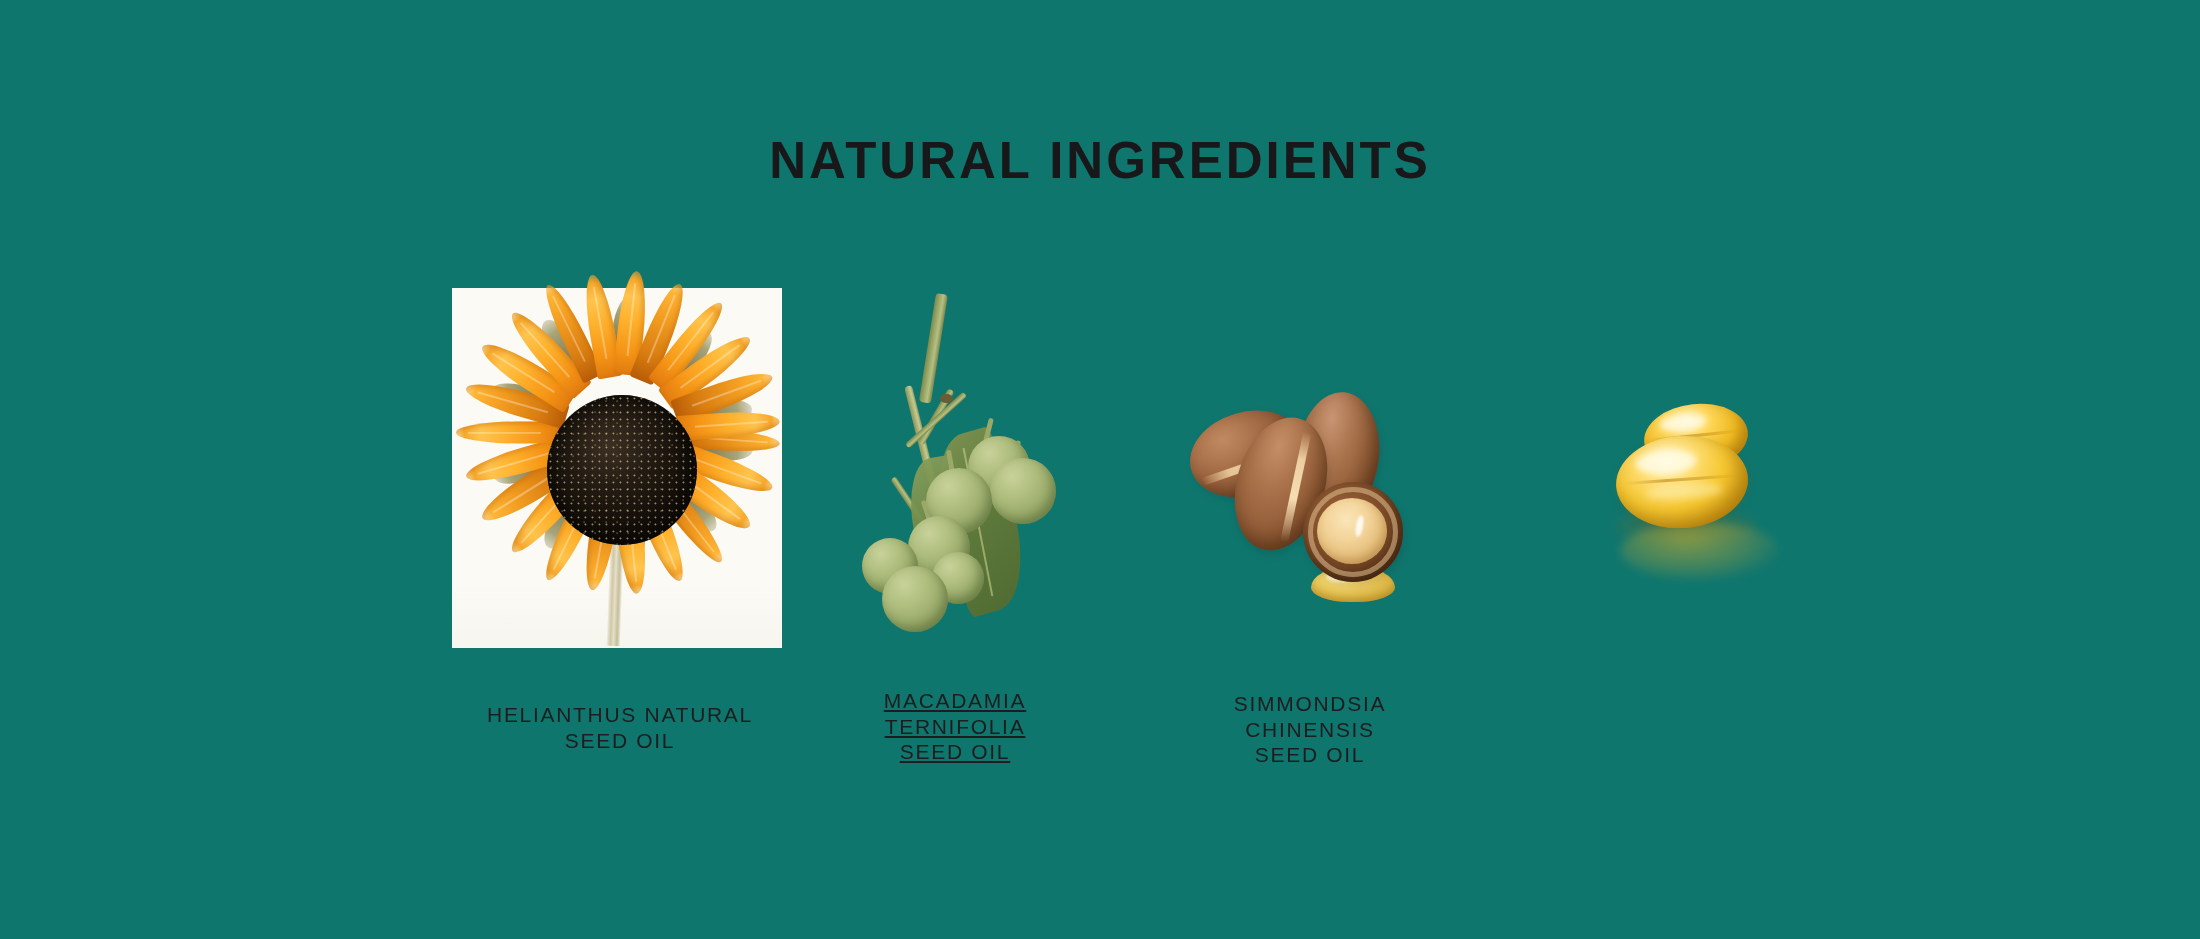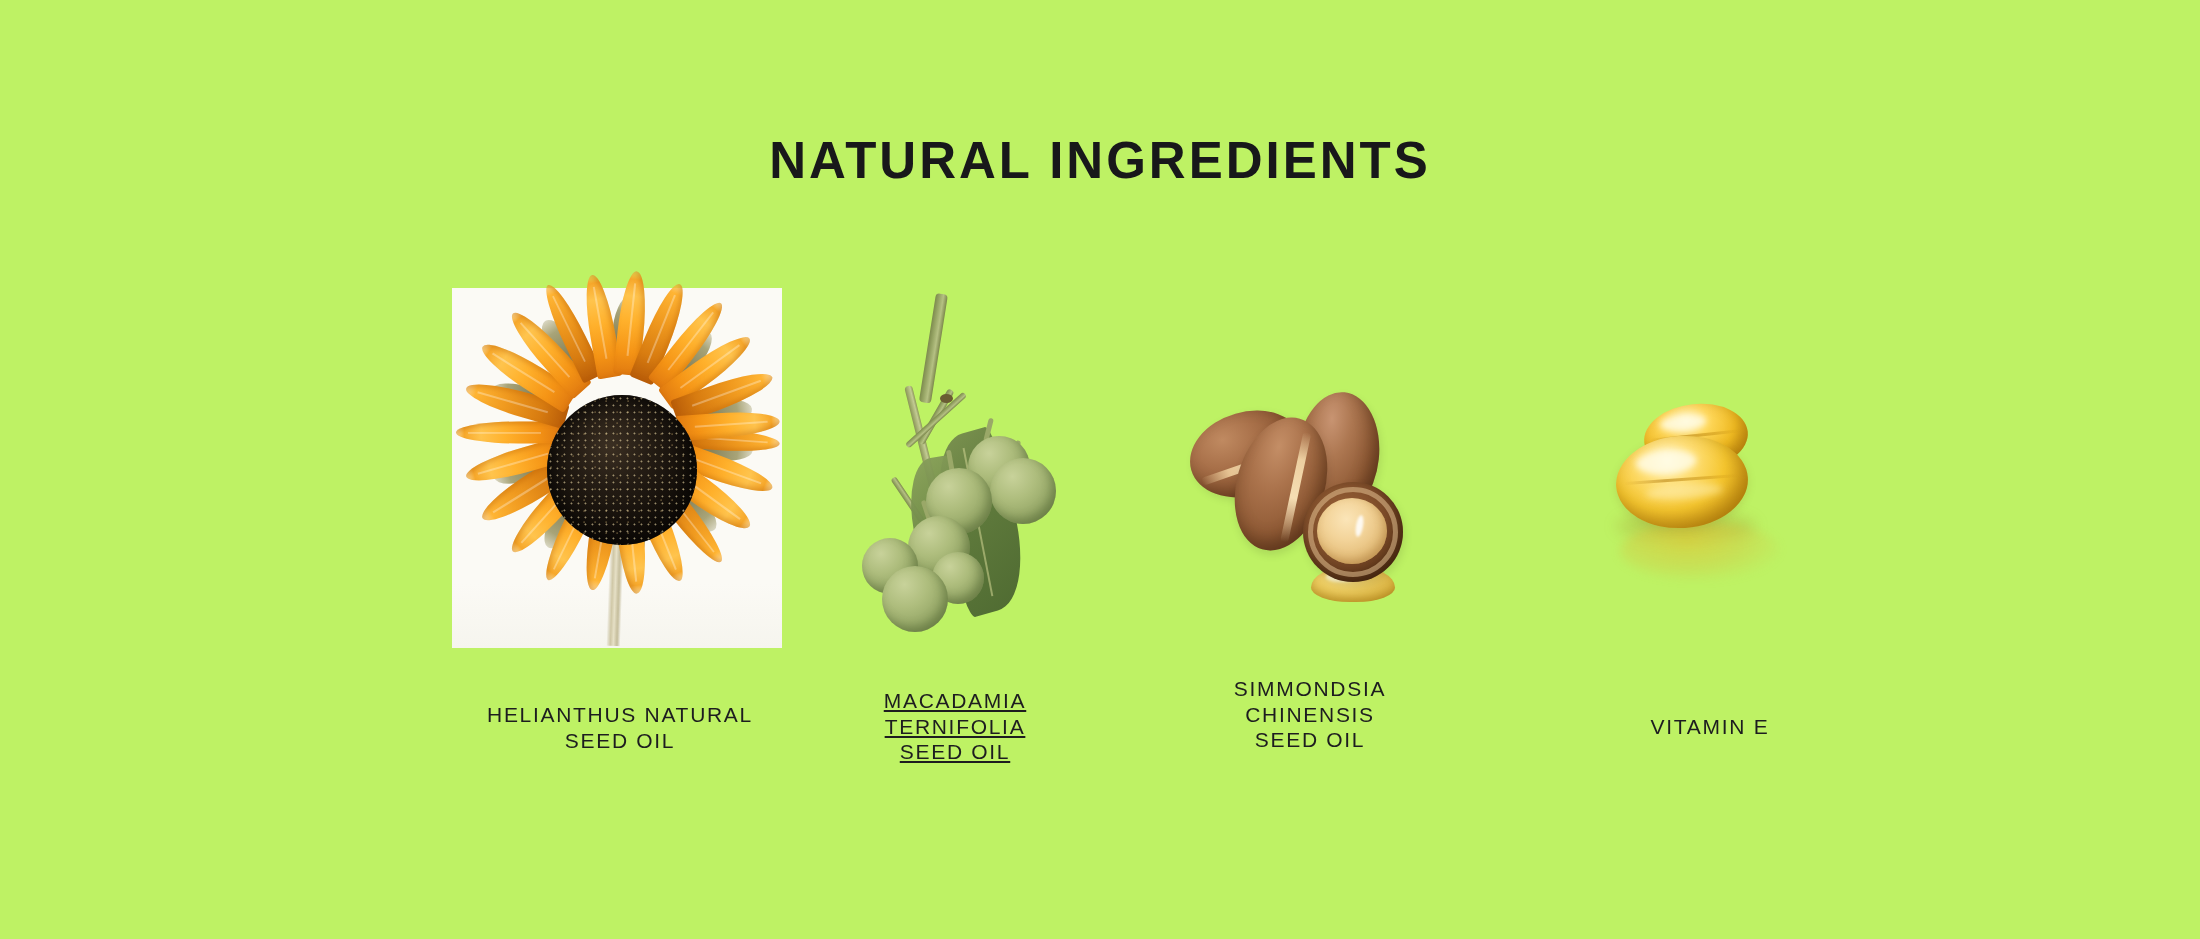--- a/index.html
+++ b/index.html
@@ -551,7 +551,7 @@
 </head>
 <body>
 
-<div id="page" style="background: #bef264; color: rgb(29, 29, 31);">
+<div id="page" style="background: #0f766e; color: rgb(29, 29, 31);">
 
   <div id="title">NATURAL INGREDIENTS</div>
 

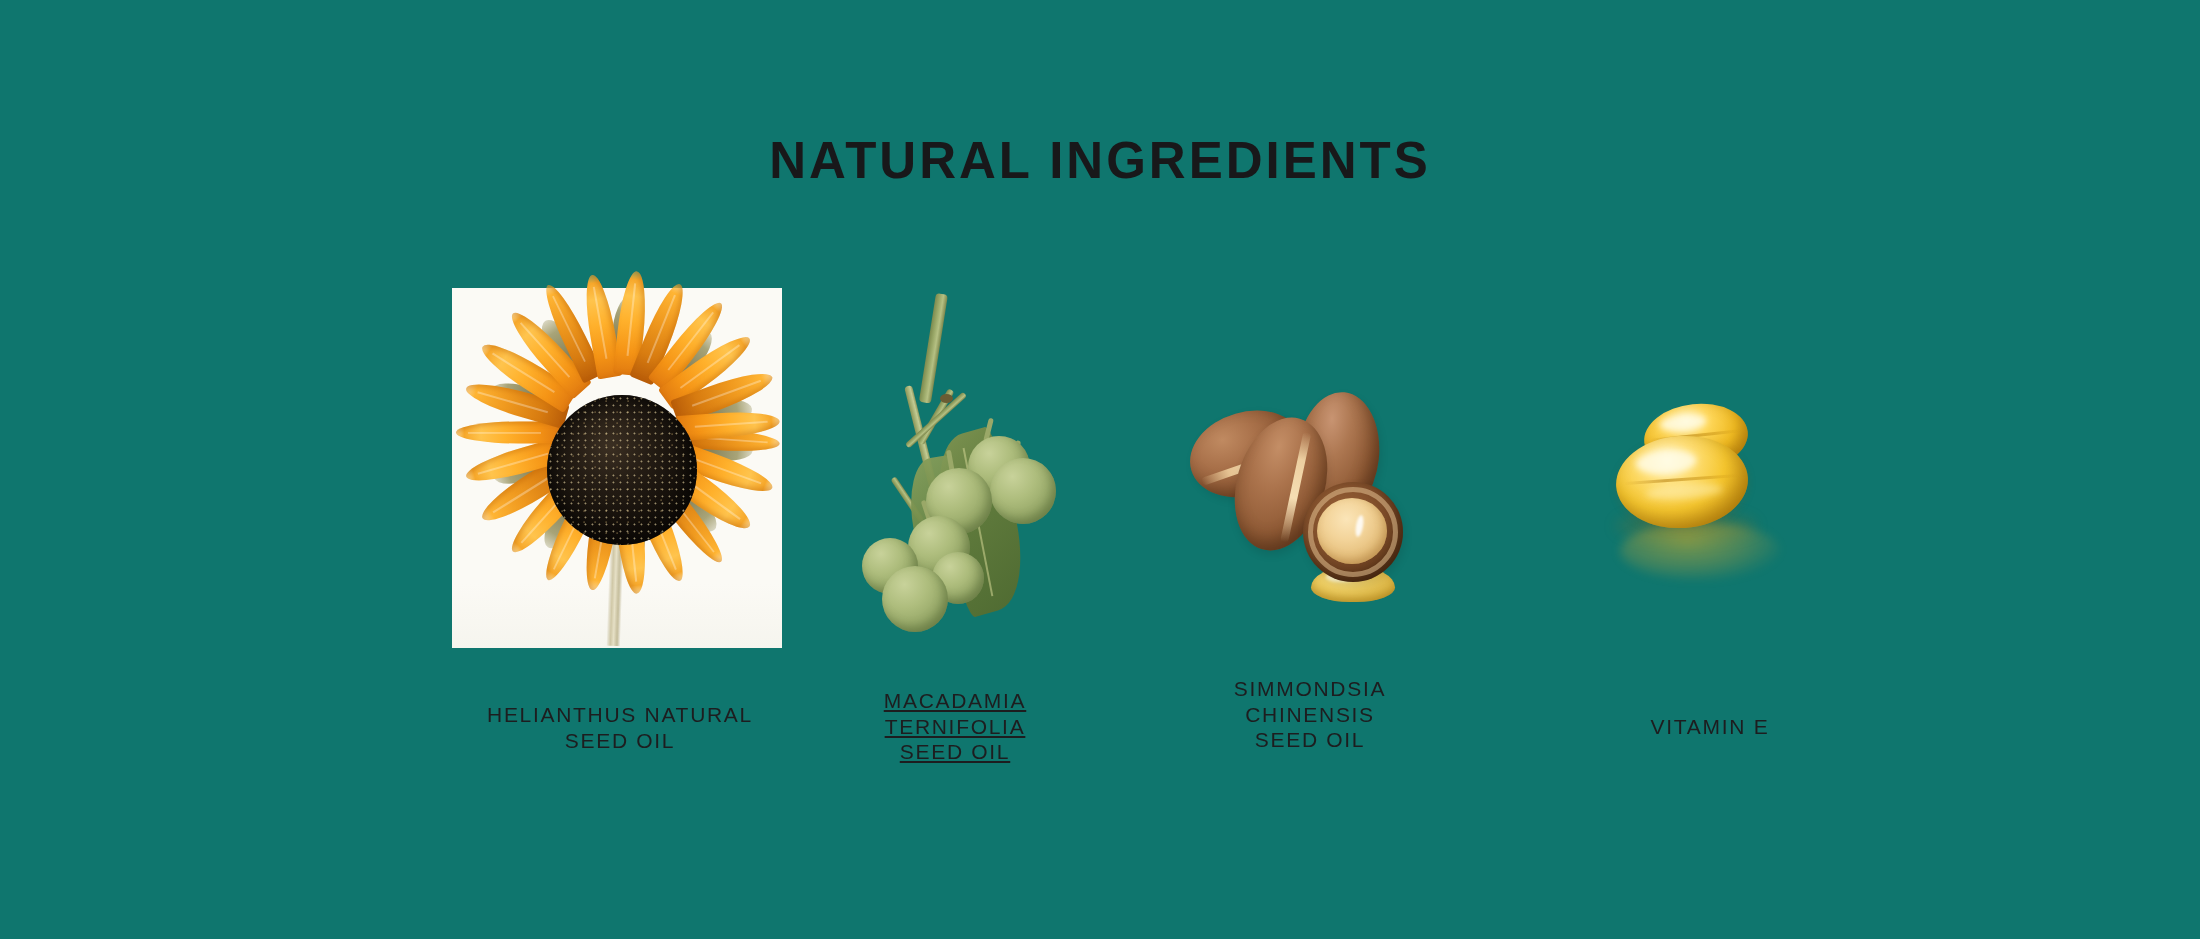--- a/index.html
+++ b/index.html
@@ -85,7 +85,7 @@
   #cap-0 { top: 714px; }
   #cap-1 { top: 702px; }
   #cap-2 { top: 688px; text-decoration: underline; }
-  #cap-3 { top: 676px; }
+  #cap-3 { top: 691px; }
   #cap-4 { top: 714px; }
 
   

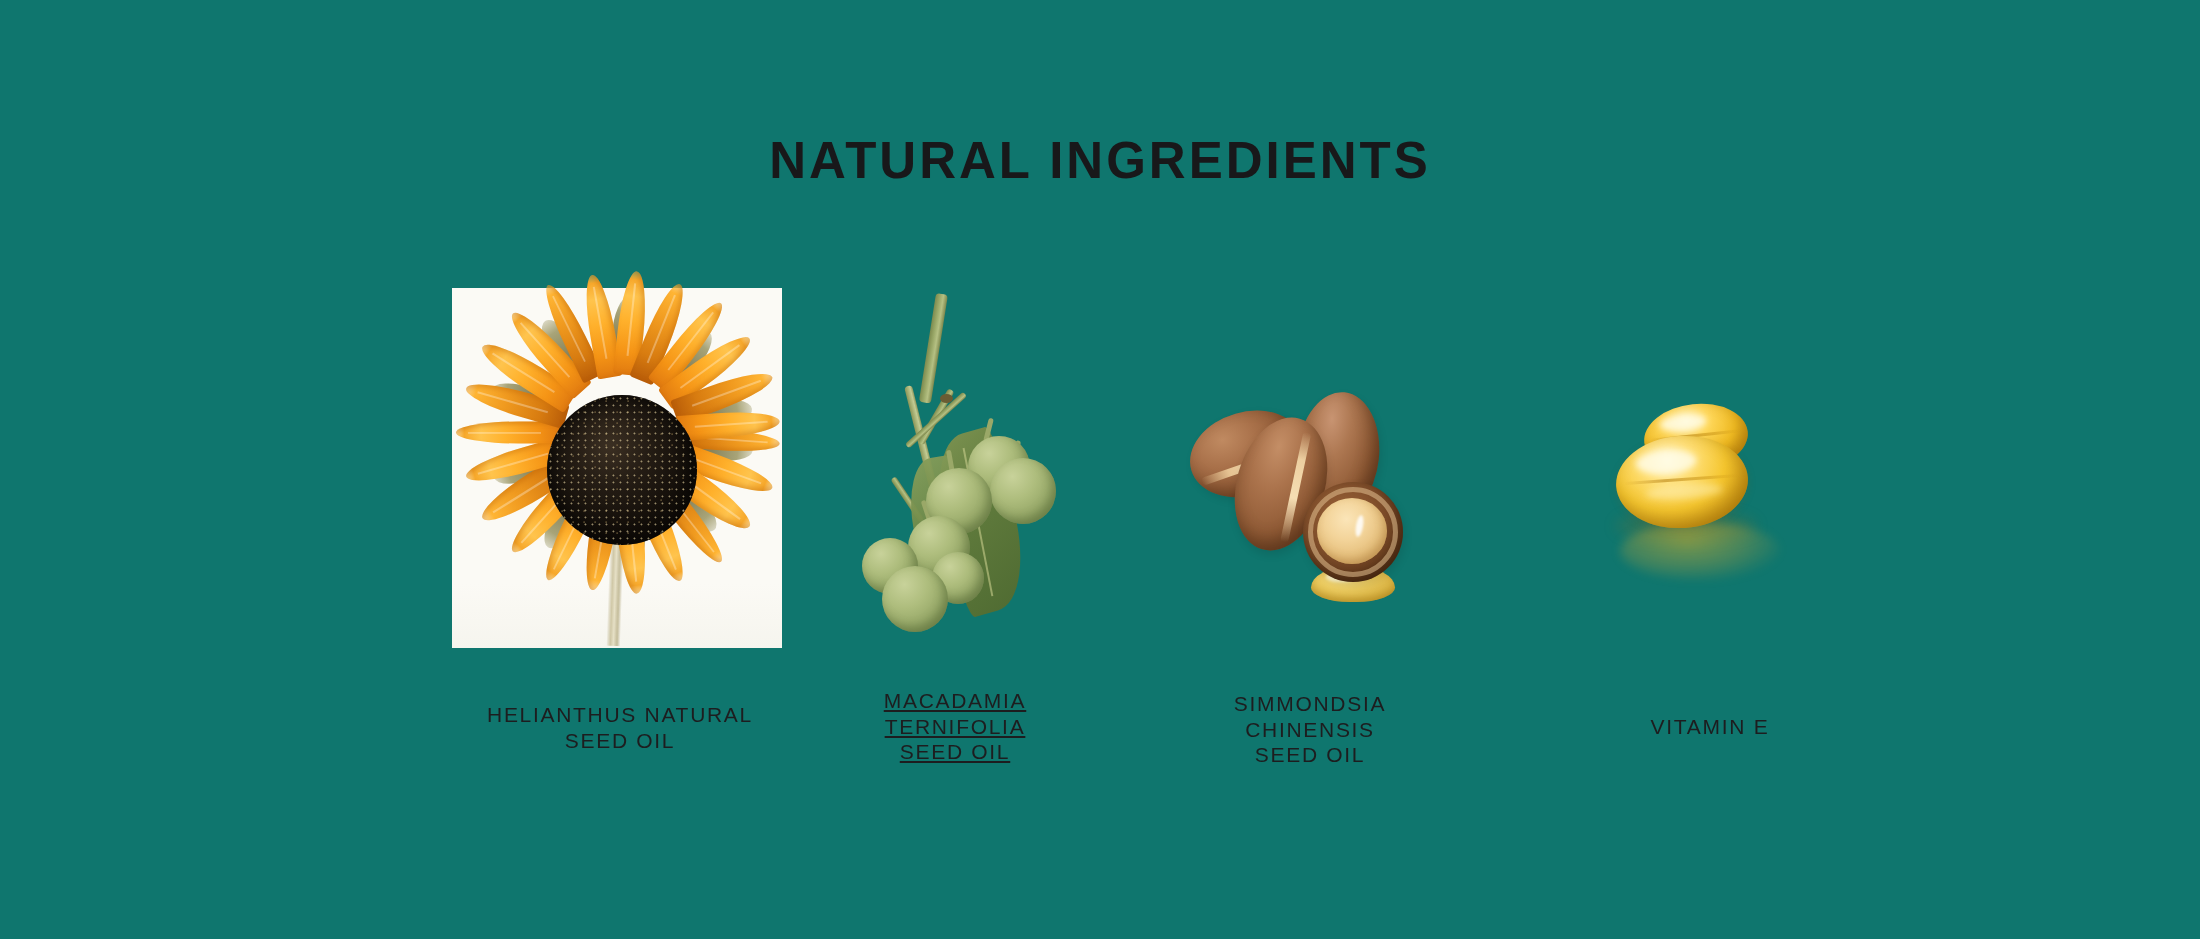--- a/index.html
+++ b/index.html
@@ -680,7 +680,6 @@
           </div>
         </div>
       </div>
-      <div class="caption" id="cap-4">VITAMIN E</div>
     </div>
 
   </div>

